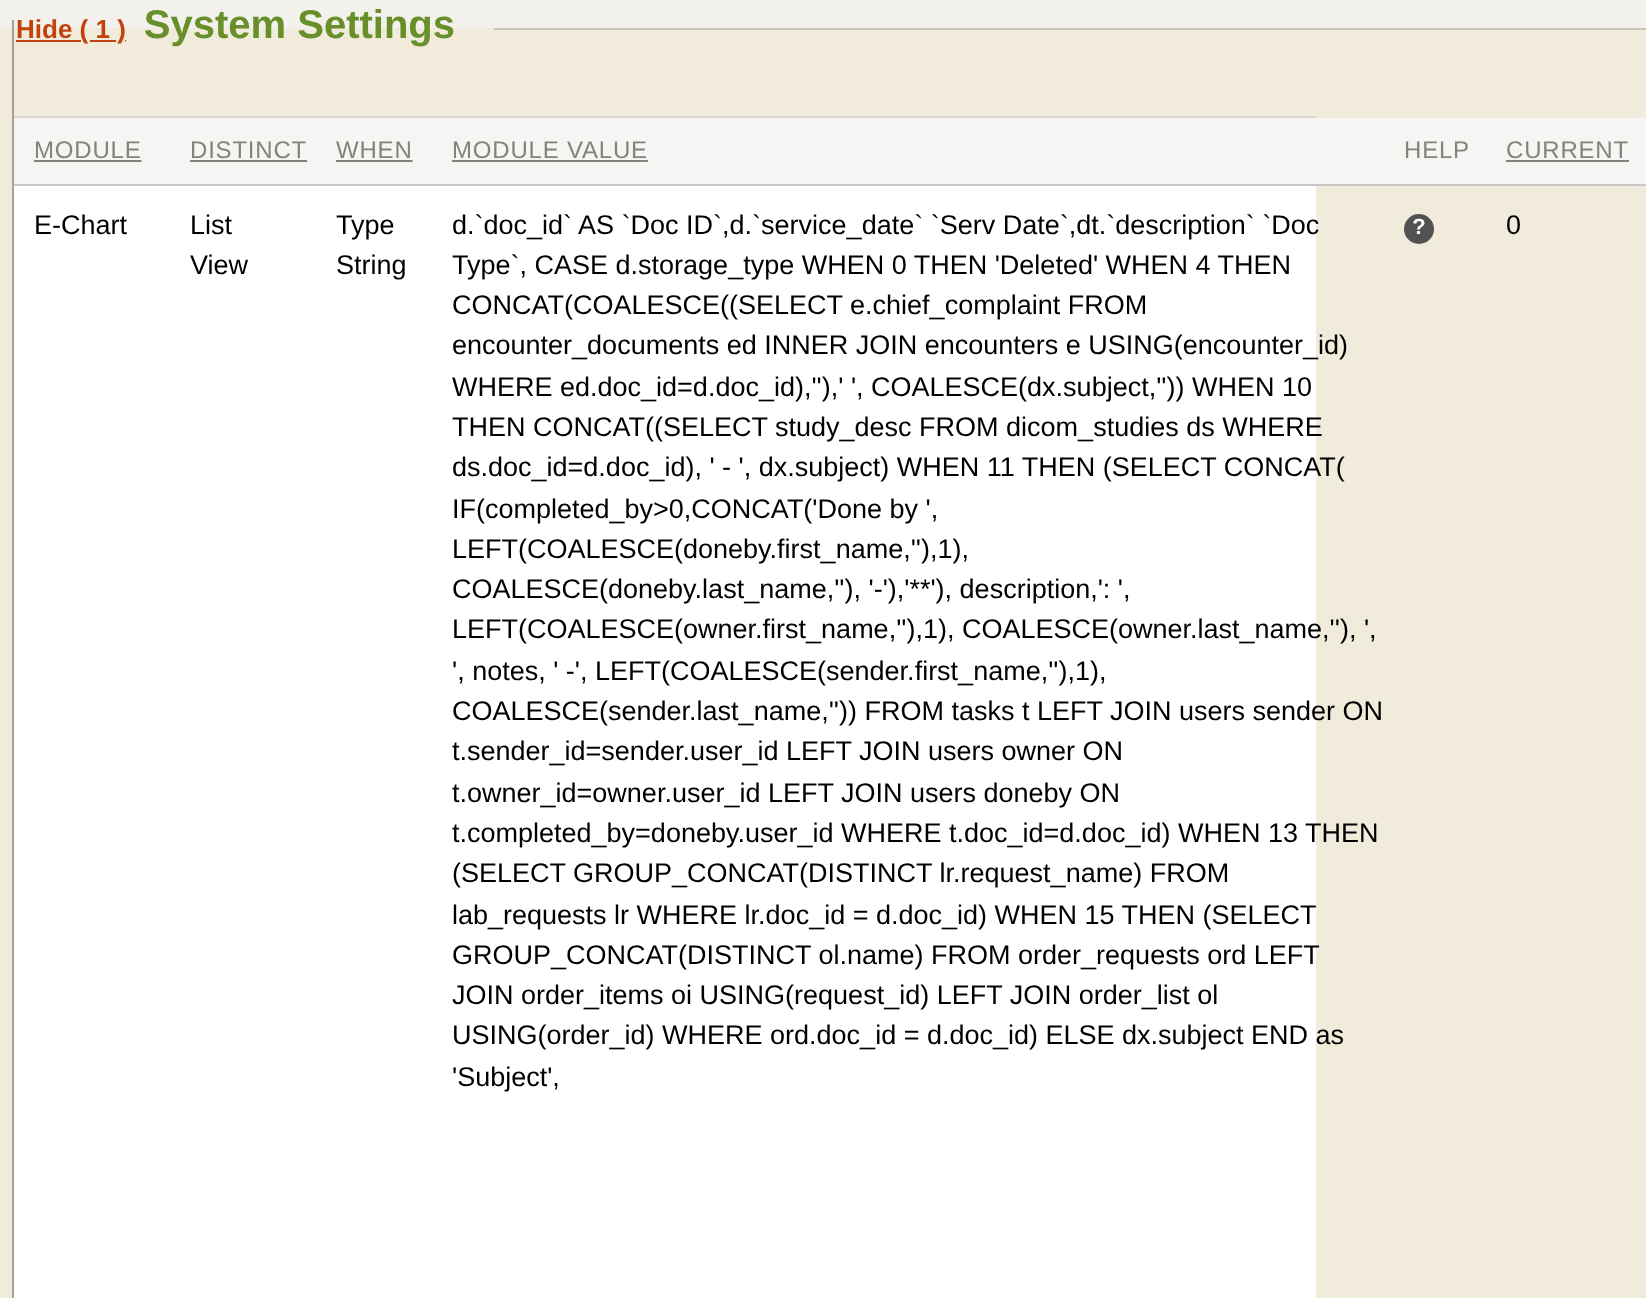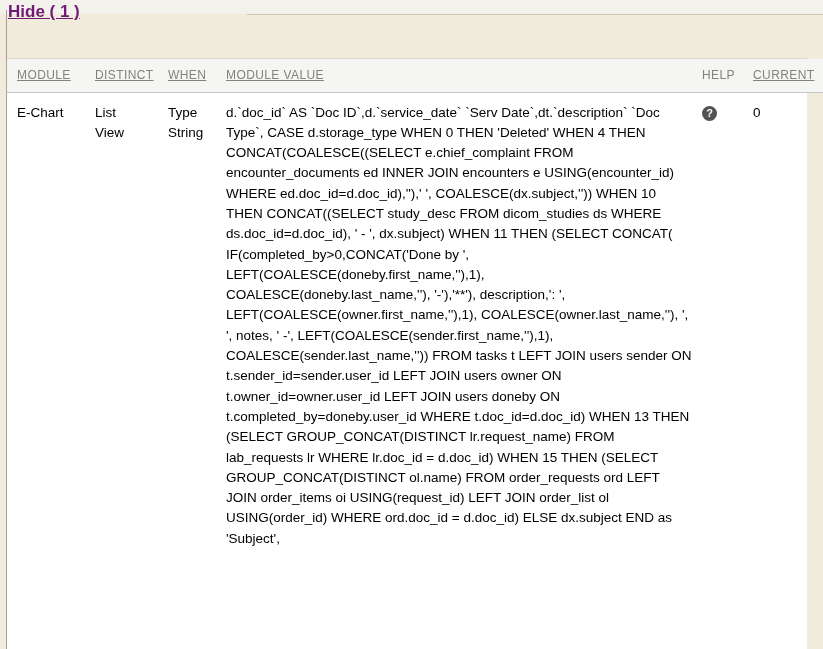--- a/index.html
+++ b/index.html
@@ -29,7 +29,7 @@
     display: flex; align-items: baseline; gap: 9px; white-space: nowrap;
   }
   .hide-link {
-    font-size: 17px; font-weight: bold; color: #701a75;
+    font-size: 13px; font-weight: bold; color: #c2410c;
     text-decoration: underline; cursor: pointer;
   }
   .page-title {

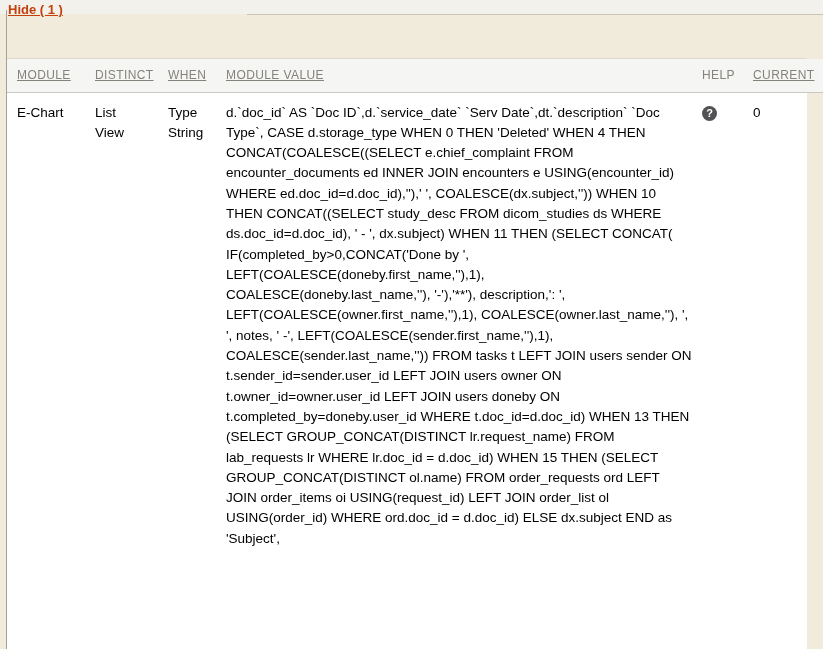--- a/index.html
+++ b/index.html
@@ -77,6 +77,7 @@
 
 <div class="legend">
   <span class="hide-link">Hide ( 1 )</span>
+  <span class="page-title">System Settings</span>
 </div>
 
 <div class="table-wrap">

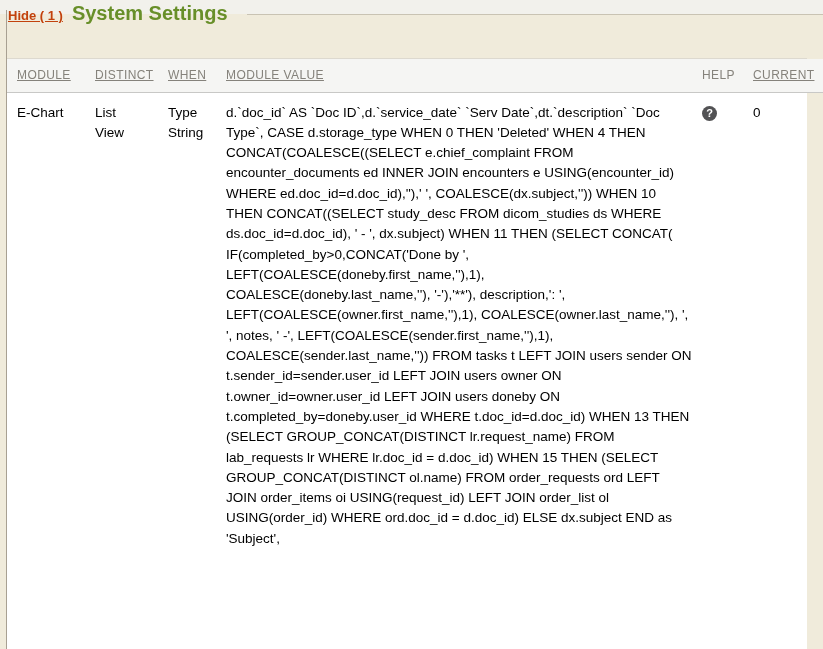--- a/index.html
+++ b/index.html
@@ -36,7 +36,7 @@
     font-size: 20px; font-weight: bold; color: #688f29;
   }
   .table-wrap {
-    position: absolute; left: 7px; top: 58px; width: 800px; bottom: 0;
+    position: absolute; left: 7px; top: 58px; width: 651px; bottom: 0;
     background: #ffffff;
     border-top: 1px solid #ddd9cf;
     box-sizing: border-box;

